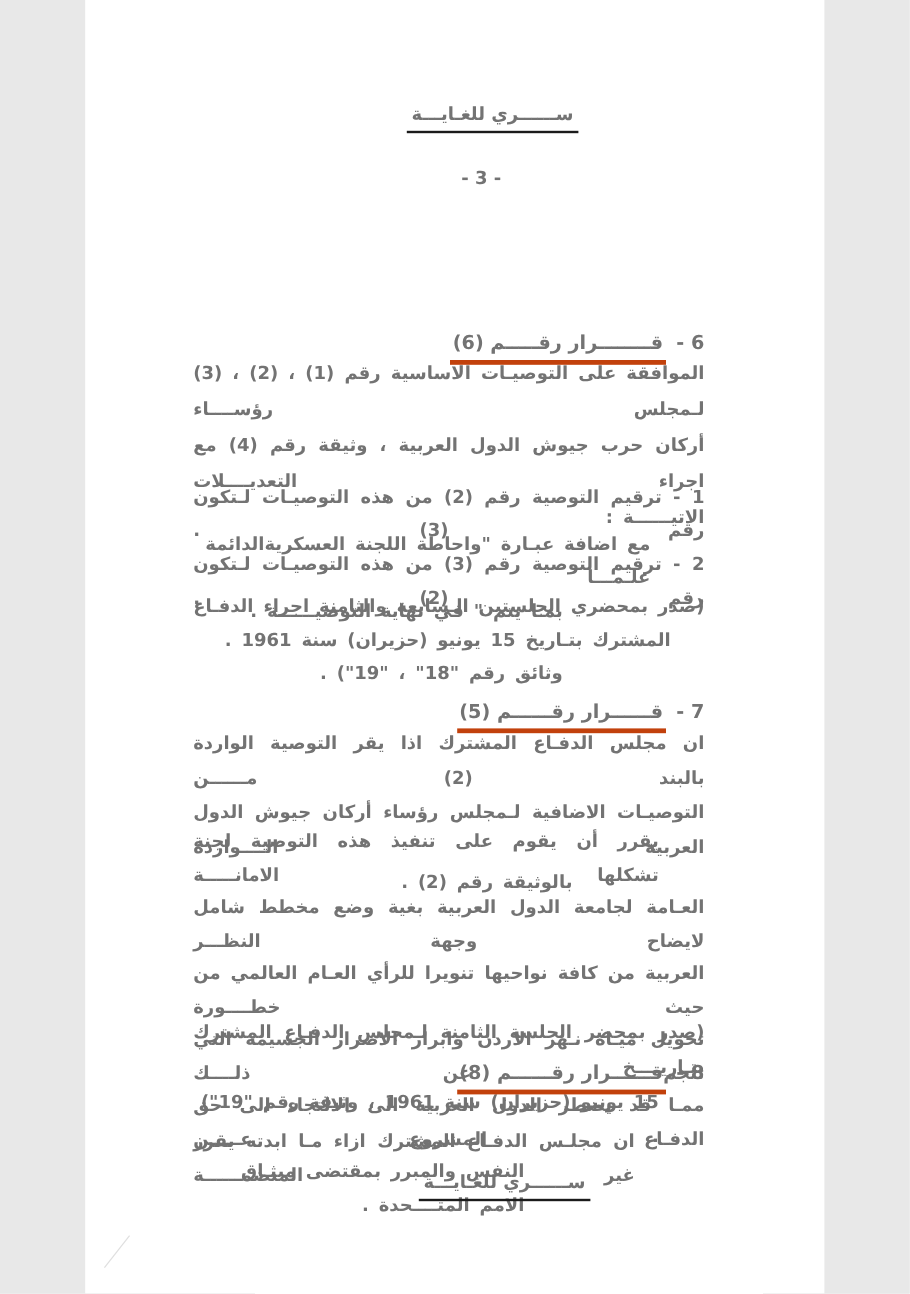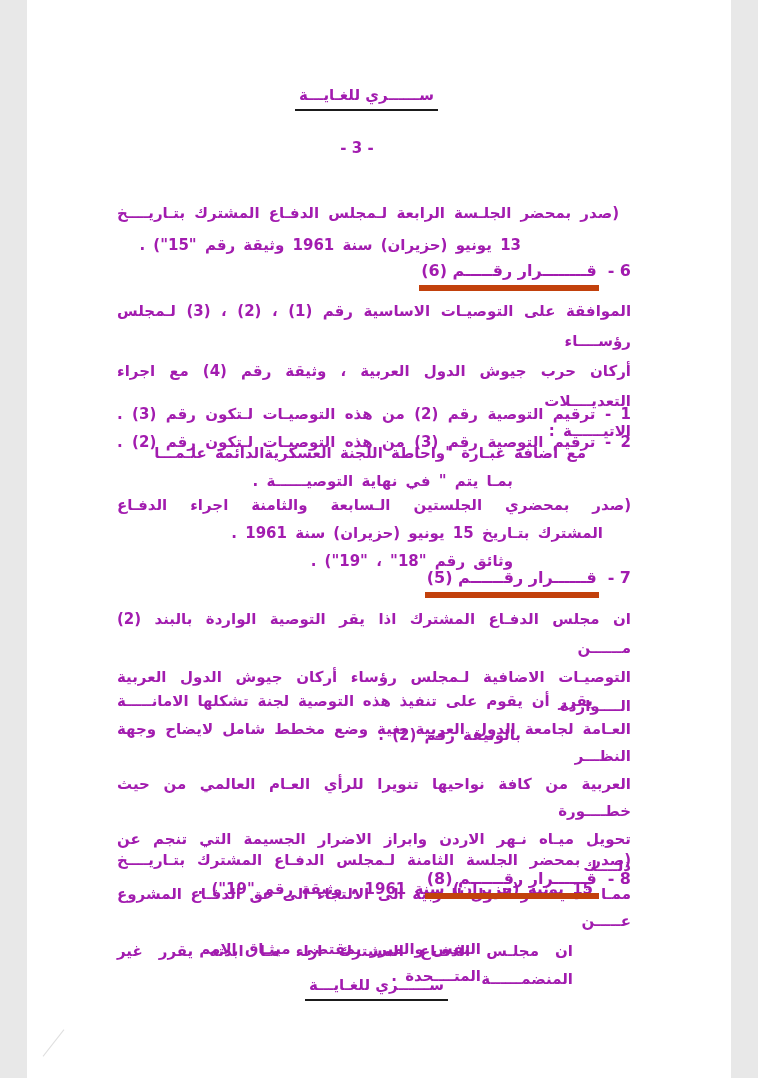--- a/index.html
+++ b/index.html
@@ -4,9 +4,9 @@
 <style>
   html,body{margin:0;padding:0;background:#e8e8e8;}
   .page{
-    position:relative;width:704px;height:1078px;margin:0 auto;
+    position:relative;width:616px;height:1078px;margin:0 auto;
     background:#ffffff;overflow:hidden;
-    font-family:"DejaVu Sans",sans-serif;color:#a21caf;
+    font-family:"DejaVu Sans",sans-serif;color:#737373;
   }
   .classif{position:absolute;direction:rtl;font-size:15px;font-weight:700;}
   .classif .ul{border-bottom:2px solid #1b1b1b;padding:0 4px 5px 4px;display:inline-block;}

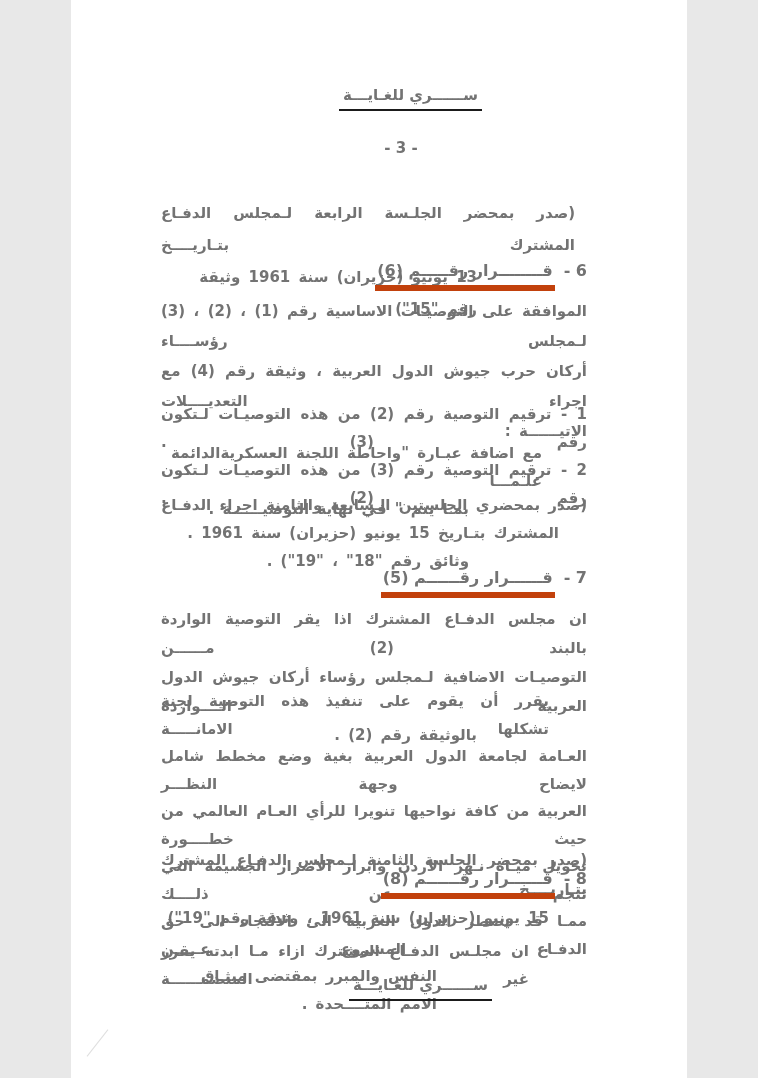--- a/index.html
+++ b/index.html
@@ -54,10 +54,6 @@
 
   <div class="col">
 
-    <div class="block b-intro">
-      <div class="line just pr12">(صدر بمحضر الجلـسة الرابعة لـمجلس الدفـاع المشترك بتـاريــــخ</div>
-      <div class="line pr110">13 يونيو (حزيران) سنة 1961 وثيقة رقم "15") .</div>
-    </div>
 
     <div class="block b-h6 heading">
       <span class="dec-num">6 -</span><span class="dec-title">قــــــــرار رقـــــم (6)</span>

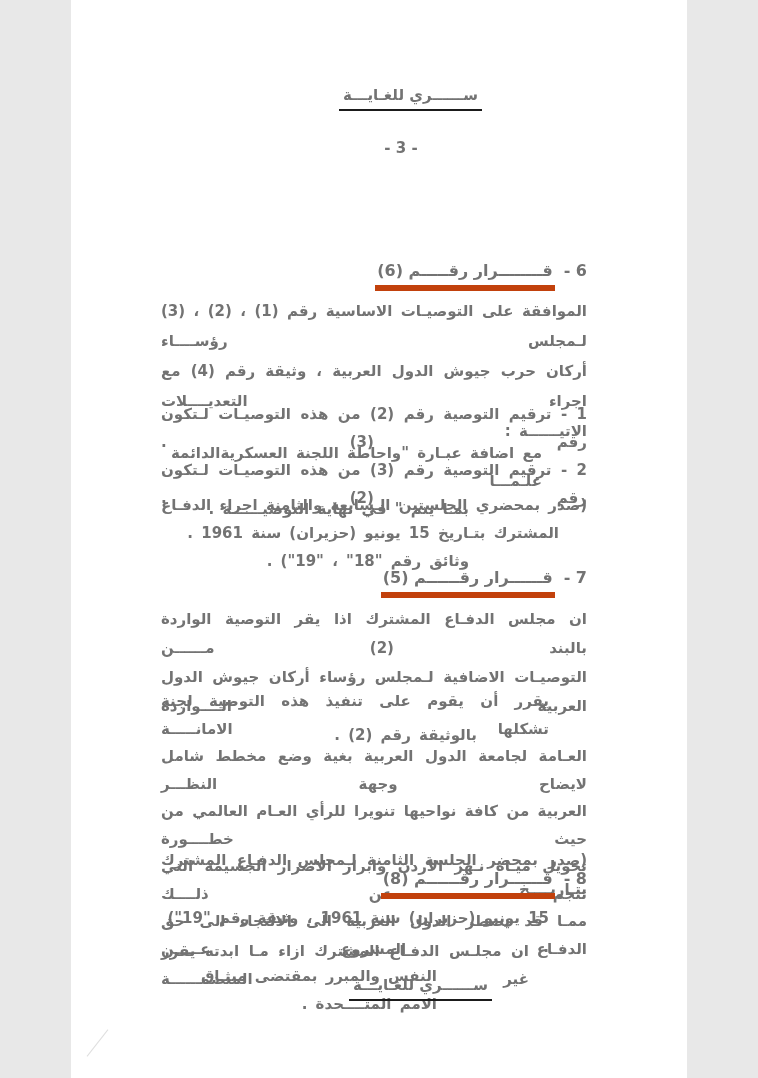--- a/index.html
+++ b/index.html
@@ -20,7 +20,7 @@
   .just{text-align:justify;text-align-last:justify;text-justify:inter-word;}
   .heading{font-size:16px;font-weight:700;text-align:right;direction:rtl;}
   .dec-num{display:inline-block;margin-left:9px;}
-  .dec-title{display:inline-block;border-bottom:6px solid #c2410c;padding:0 2px 5px 2px;}
+  .dec-title{display:inline-block;border-bottom:4px solid #c2410c;padding:0 2px 5px 2px;margin-top:15px;}
   
   .b-intro{top:197px}   .b-intro .line{line-height:32px}
   .b-h6{top:261px}

